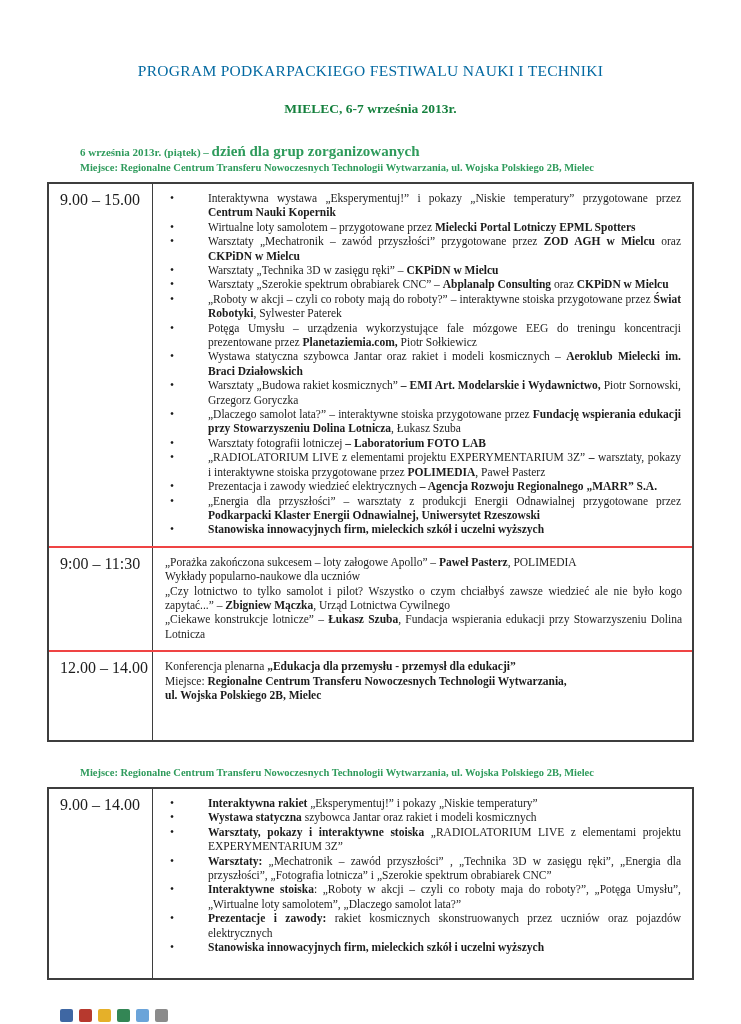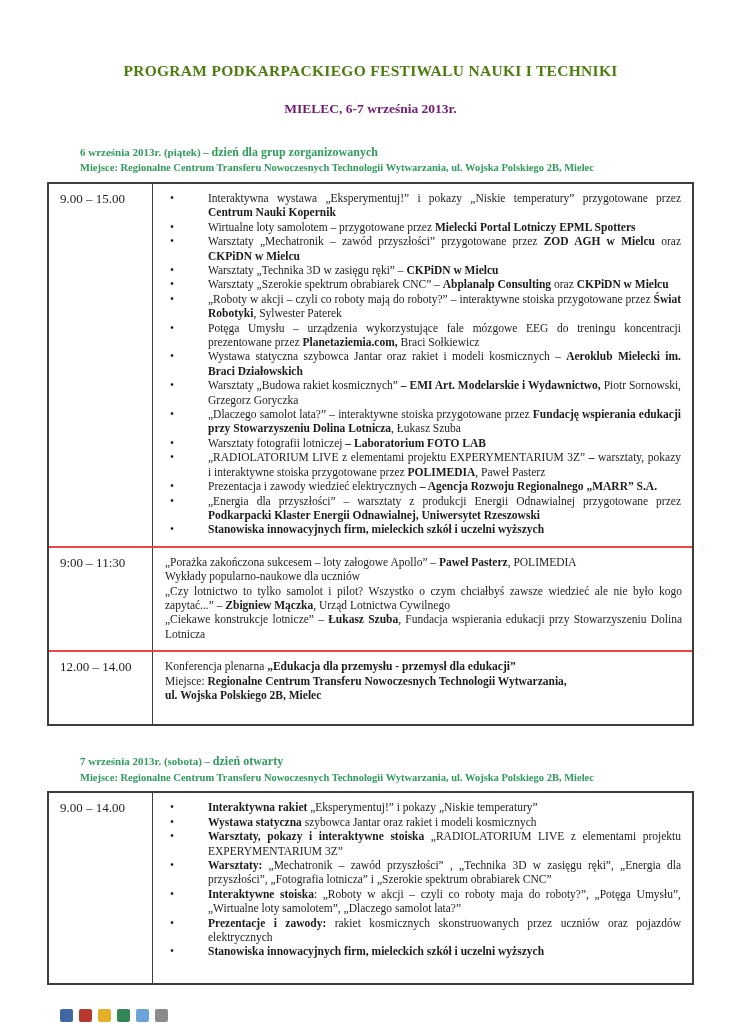--- a/index.html
+++ b/index.html
@@ -10,8 +10,8 @@
   }
   .page{position:absolute;inset:0;padding:0 47px;box-sizing:border-box;}
   .doc-title{
-    margin:62px 0 0 0;text-align:center;font-size:15.5px;font-weight:bold;
-    letter-spacing:.3px;color:#4d7c0f;
+    margin:62px 0 0 0;text-align:center;font-size:15.5px;font-weight:normal;
+    letter-spacing:.3px;color:#0369a1;
   }
   .doc-subtitle{
     margin:21px 0 0 0;text-align:center;font-size:13.5px;font-weight:bold;color:#701a75;

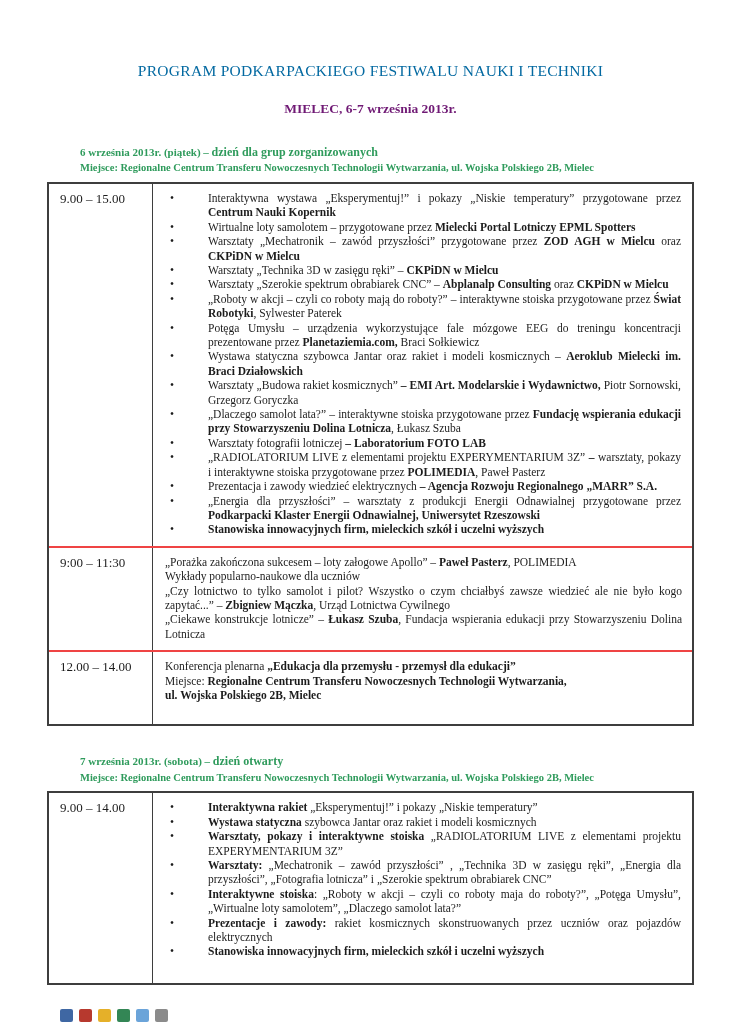--- a/index.html
+++ b/index.html
@@ -14,7 +14,7 @@
     letter-spacing:.3px;color:#0369a1;
   }
   .doc-subtitle{
-    margin:21px 0 0 0;text-align:center;font-size:13.5px;font-weight:bold;color:#701a75;
+    margin:21px 0 0 0;text-align:center;font-size:13.5px;font-weight:bold;color:#15803d;
   }
   .section{margin-top:25px;}
   .sec-head{margin-left:33px;font-weight:bold;line-height:1.15;}

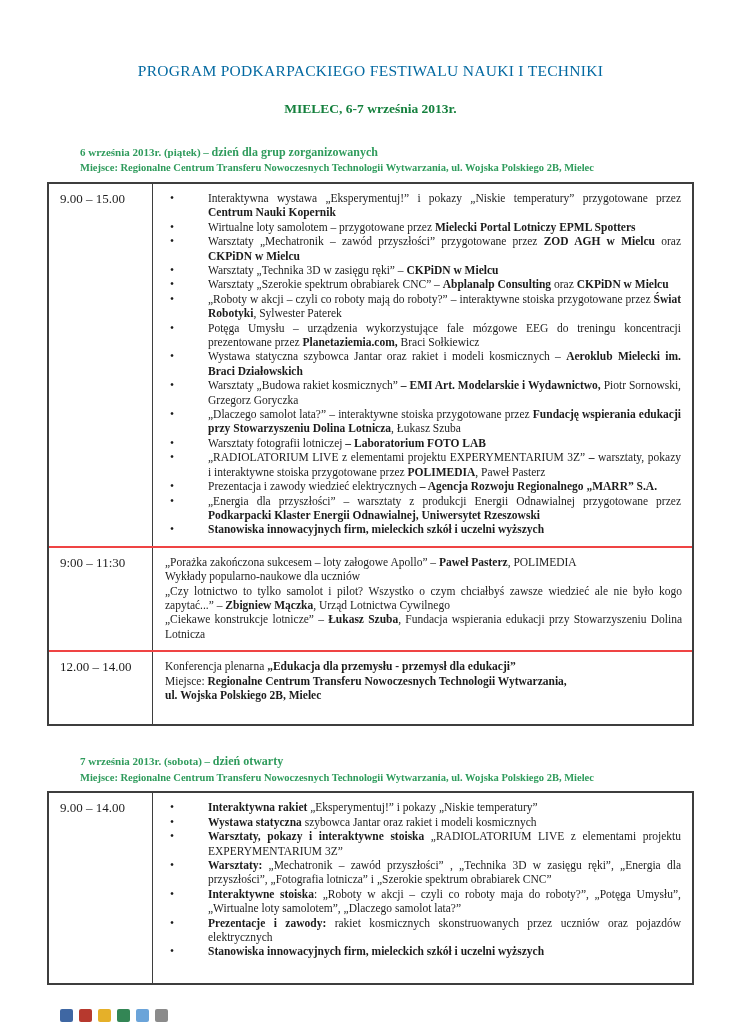--- a/index.html
+++ b/index.html
@@ -19,7 +19,7 @@
   .section{margin-top:25px;}
   .sec-head{margin-left:33px;font-weight:bold;line-height:1.15;}
   .sec-main{font-size:11px;}
-  .sec-sub{font-size:12px;}
+  .sec-sub{font-size:15px;}
   .sec-loc{margin-left:33px;margin-top:2px;font-size:10.5px;font-weight:bold;line-height:1.2;}
   .schedule{border:2px solid #3e3e3e;margin-top:7px;background:#fff;}
   .srow{display:flex;border-top:2px solid #ef4444;}

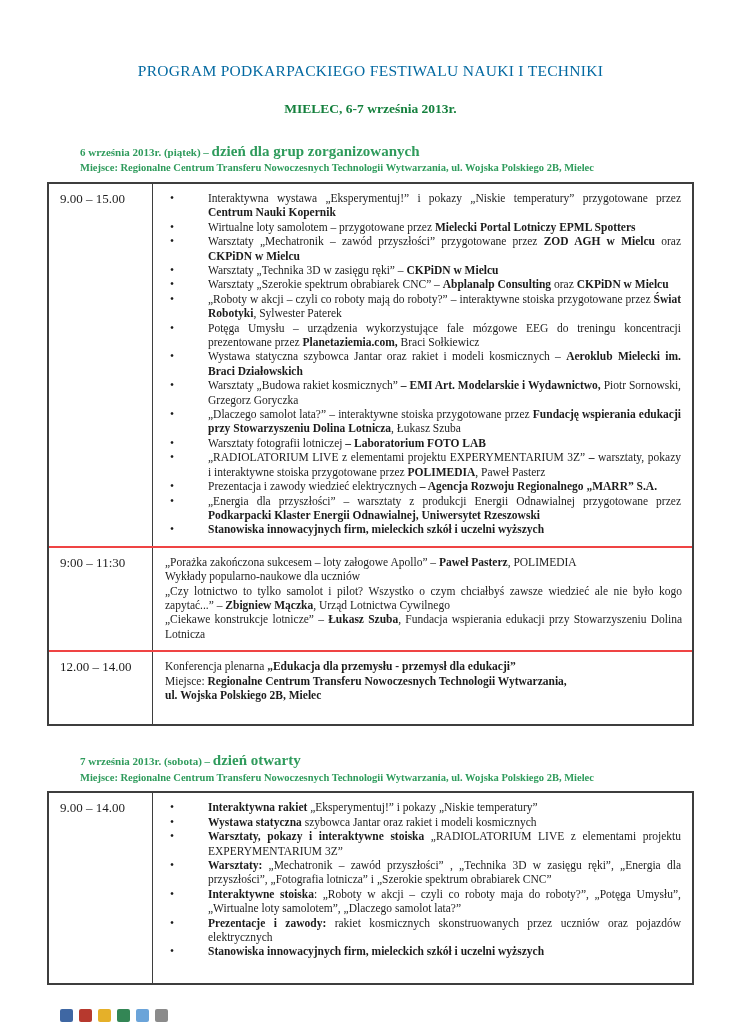--- a/index.html
+++ b/index.html
@@ -25,7 +25,7 @@
   .srow{display:flex;border-top:2px solid #ef4444;}
   .srow:first-child{border-top:none;}
   .stime{flex:0 0 104px;border-right:1.5px solid #3e3e3e;padding:7px 4px 7px 11px;
-         font-size:13px;box-sizing:border-box;}
+         font-size:16px;box-sizing:border-box;}
   .scell{flex:1;padding:7px 10px 9px 12px;font-size:11.5px;line-height:14.4px;min-width:0;}
   .bi{display:flex;}
   .dot{flex:0 0 18px;padding-left:5px;box-sizing:border-box;}

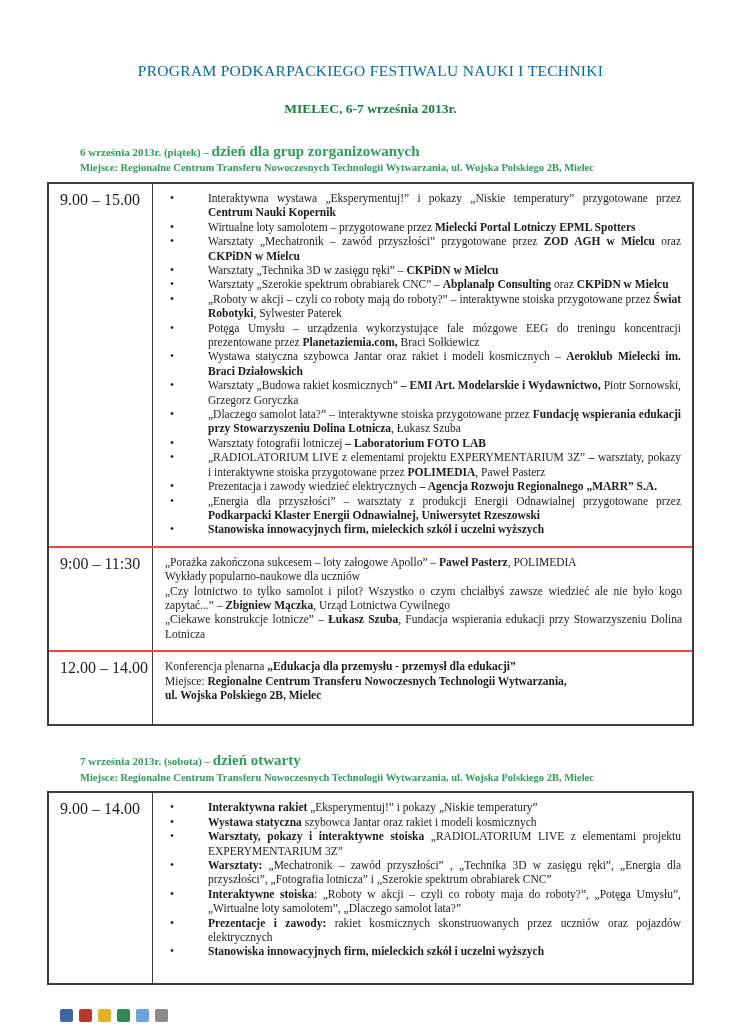--- a/index.html
+++ b/index.html
@@ -81,7 +81,7 @@
             </div>
             <div class="bi">
               <span class="dot">•</span>
-              <span class="bt"><span>Potęga Umysłu – urządzenia wykorzystujące fale mózgowe EEG do treningu koncentracji prezentowane przez </span><span class="b">Planetaziemia.com,</span><span> Braci Sołkiewicz</span></span>
+              <span class="bt"><span>Potęga Umysłu – urządzenia wykorzystujące fale mózgowe EEG do treningu koncentracji prezentowane przez </span><span class="b">Planetaziemia.com,</span><span> Piotr Sołkiewicz</span></span>
             </div>
             <div class="bi">
               <span class="dot">•</span>

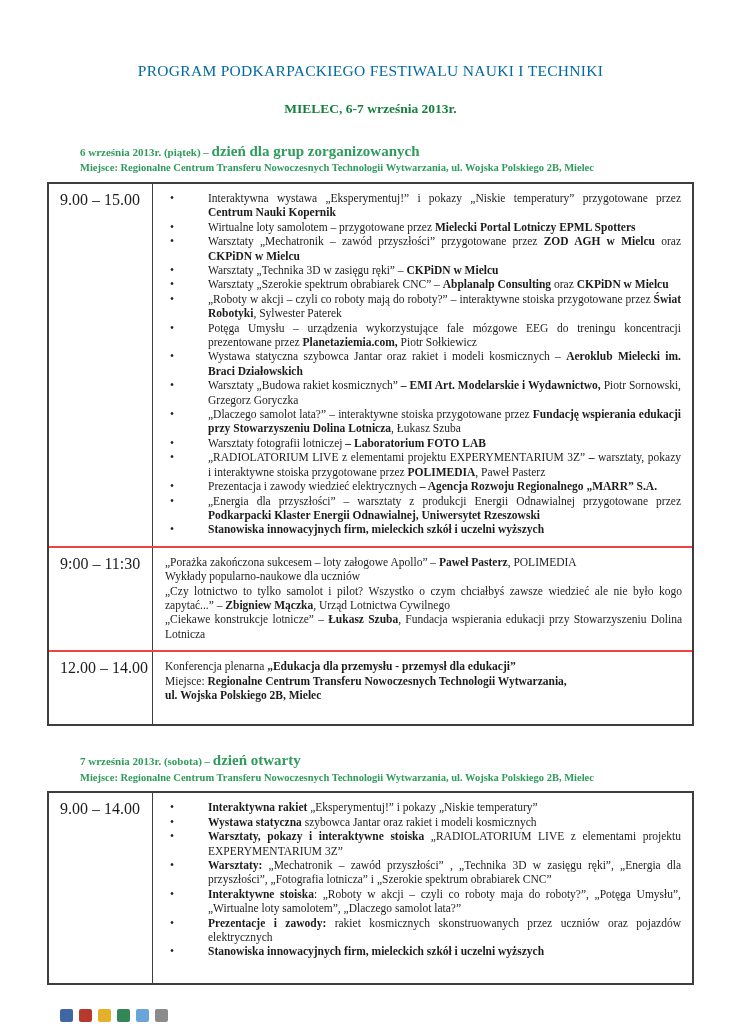--- a/index.html
+++ b/index.html
@@ -33,7 +33,7 @@
   .ln{text-align:justify;}
   .b{font-weight:bold;}
   
-  .schedule.friday .srow:nth-child(3) .scell{padding-bottom:22px;}
+  .schedule.friday .srow:nth-child(3) .scell{padding-bottom:38px;}
   .schedule.saturday .scell{padding-bottom:24px;}
   .footer-logos{position:absolute;left:60px;bottom:2px;display:flex;gap:6px;align-items:flex-end;opacity:.9;}
   .logo{width:13px;height:13px;border-radius:2px;}

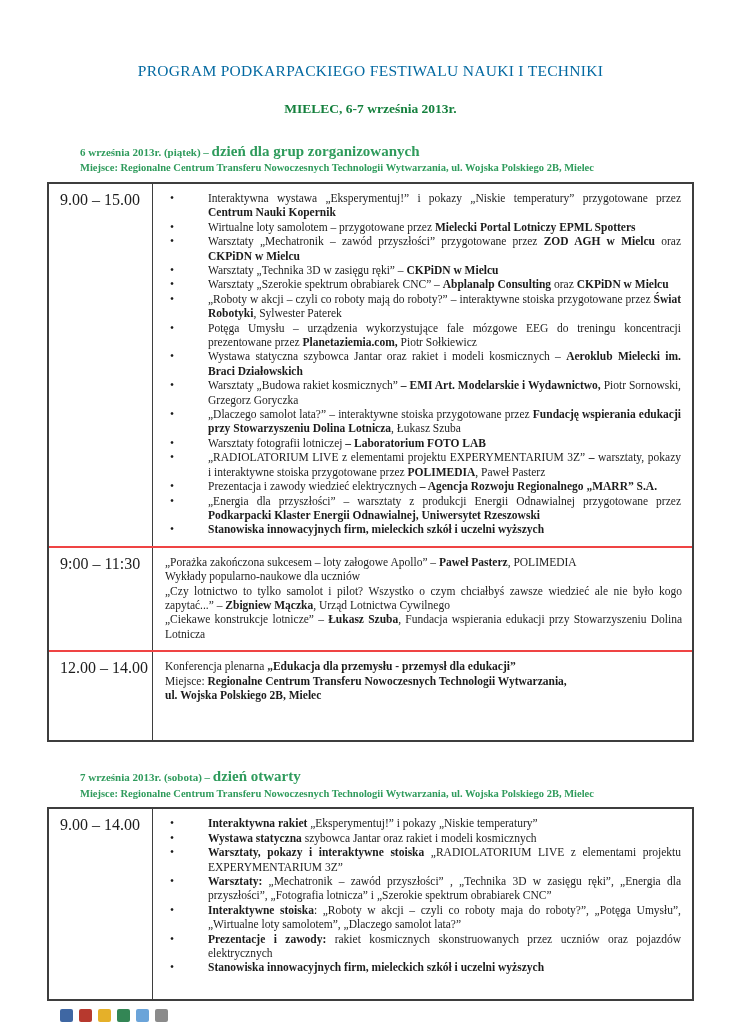--- a/index.html
+++ b/index.html
@@ -138,9 +138,6 @@
   </div>
 
   <div class="section">
-    <div class="sec-head green" style="color: rgb(47, 155, 92);">
-      <span class="sec-main">7 września 2013r. (sobota) – </span><span class="sec-sub">dzień otwarty</span>
-    </div>
     <div class="sec-loc green" style="color: rgb(47, 155, 92);">Miejsce: Regionalne Centrum Transferu Nowoczesnych Technologii Wytwarzania, ul. Wojska Polskiego 2B, Mielec</div>
     <div class="schedule saturday">
         <div class="srow">

